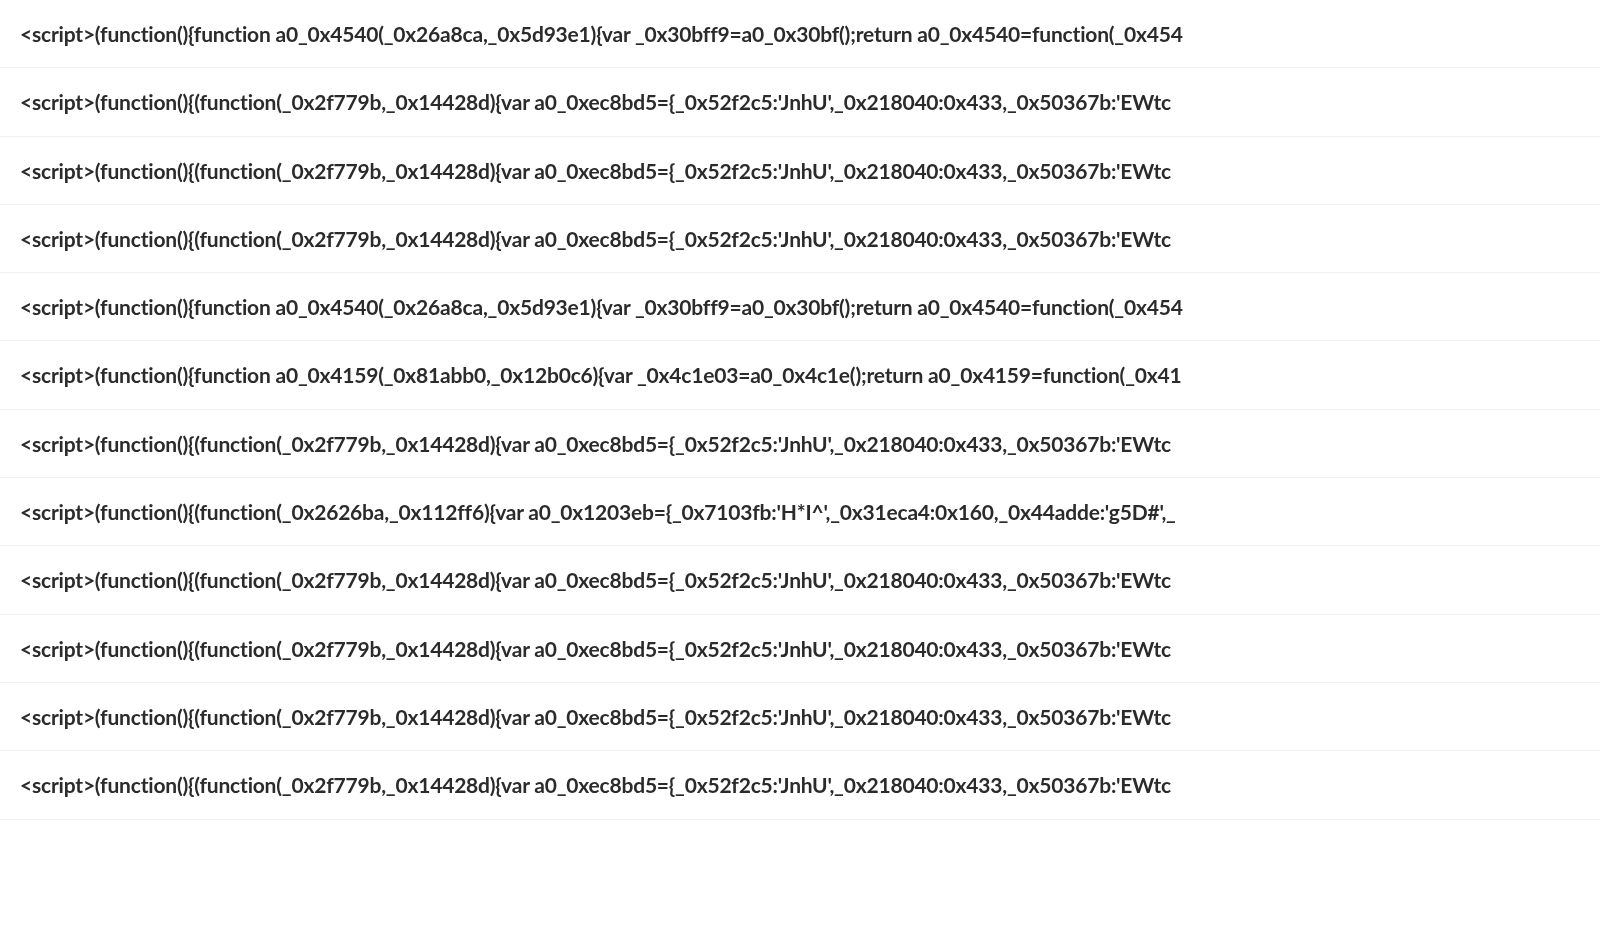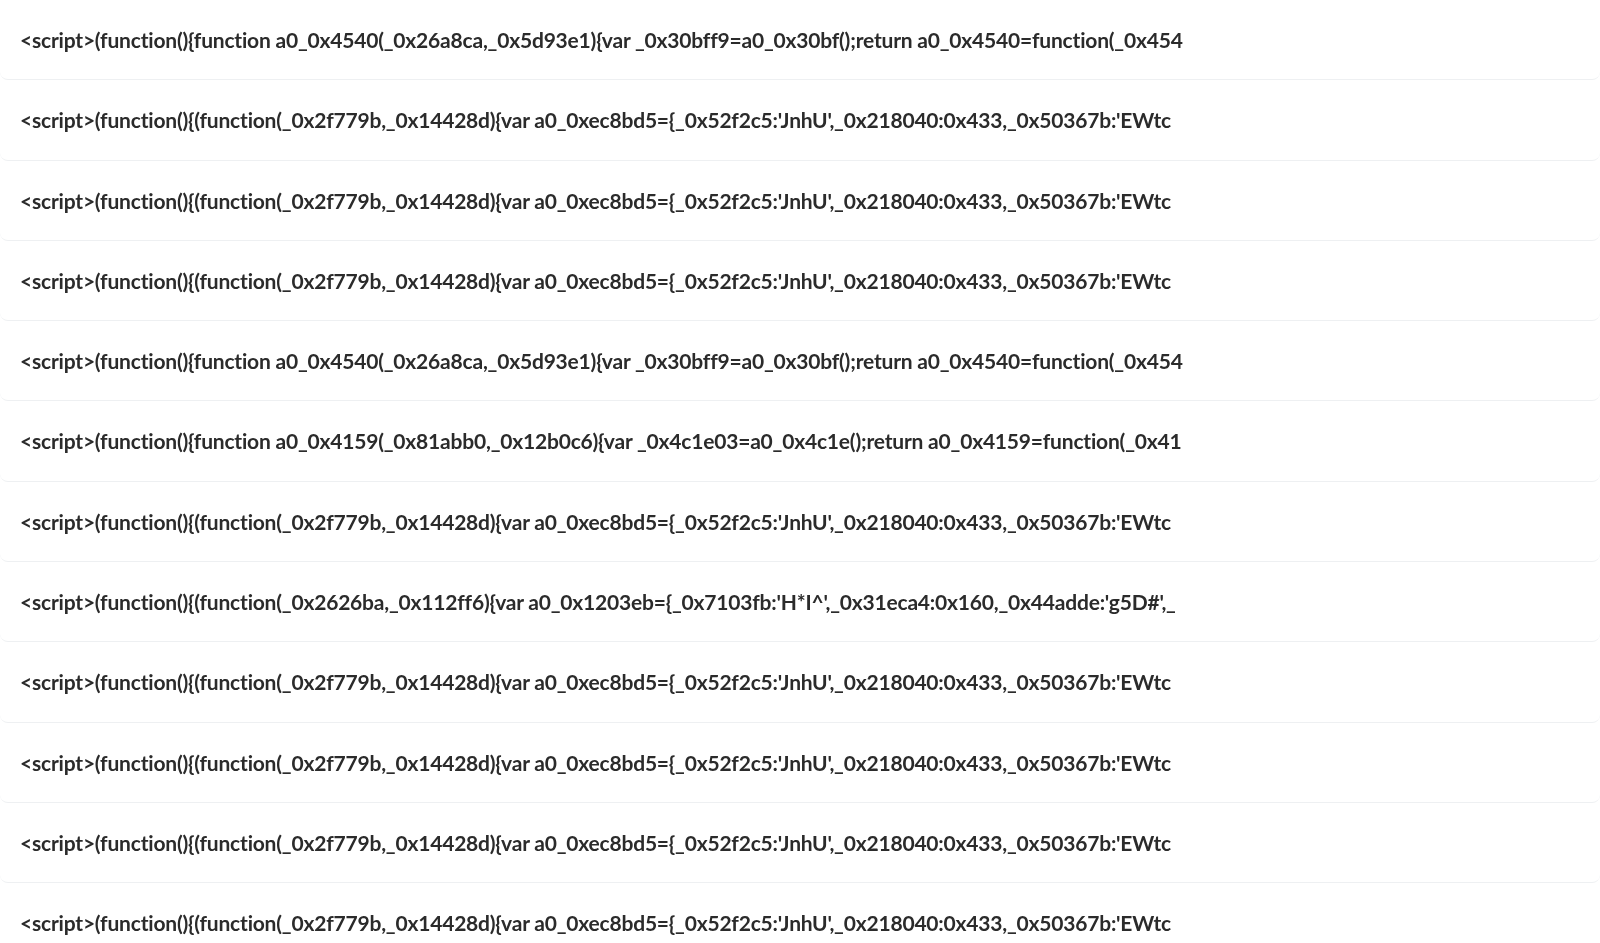--- a/index.html
+++ b/index.html
@@ -14,7 +14,7 @@
       overflow-x: hidden;
     }
     .row {
-      padding: 26px 20px;
+      padding: 20px 20px;
       border-bottom: 1px solid #eef0f2;
       font-size: 21px;
       font-weight: 700;
@@ -23,7 +23,6 @@
       overflow: hidden;
       letter-spacing: -0.2px;
       line-height: 1.3;
-      border-radius: 8px;
     }
   </style>
 </head>

